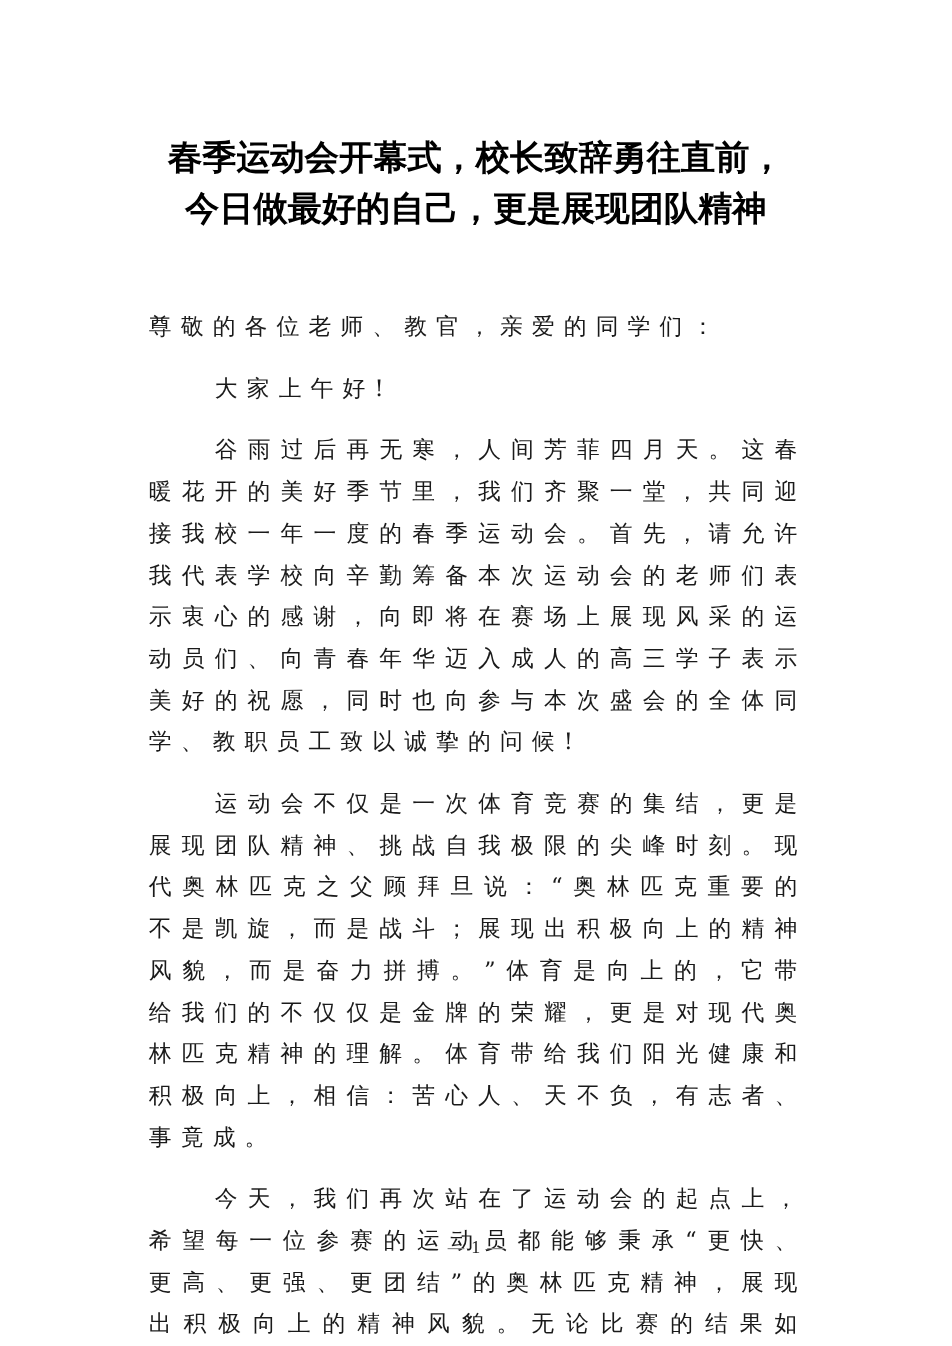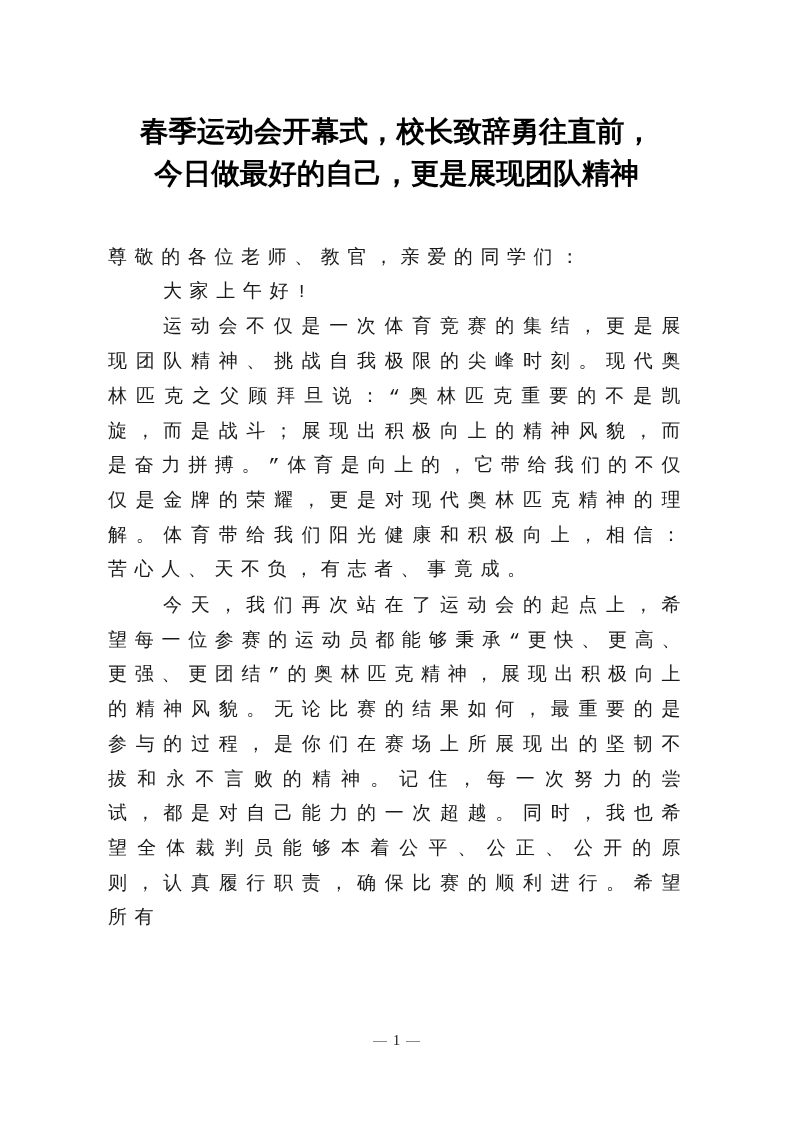--- a/index.html
+++ b/index.html
@@ -49,7 +49,7 @@
       color: #1a1a1a;
     }
     .para {
-      margin: 1px;
+      margin: 17px;
       text-align: justify;
       text-align-last: left;
       letter-spacing: 7.6px;

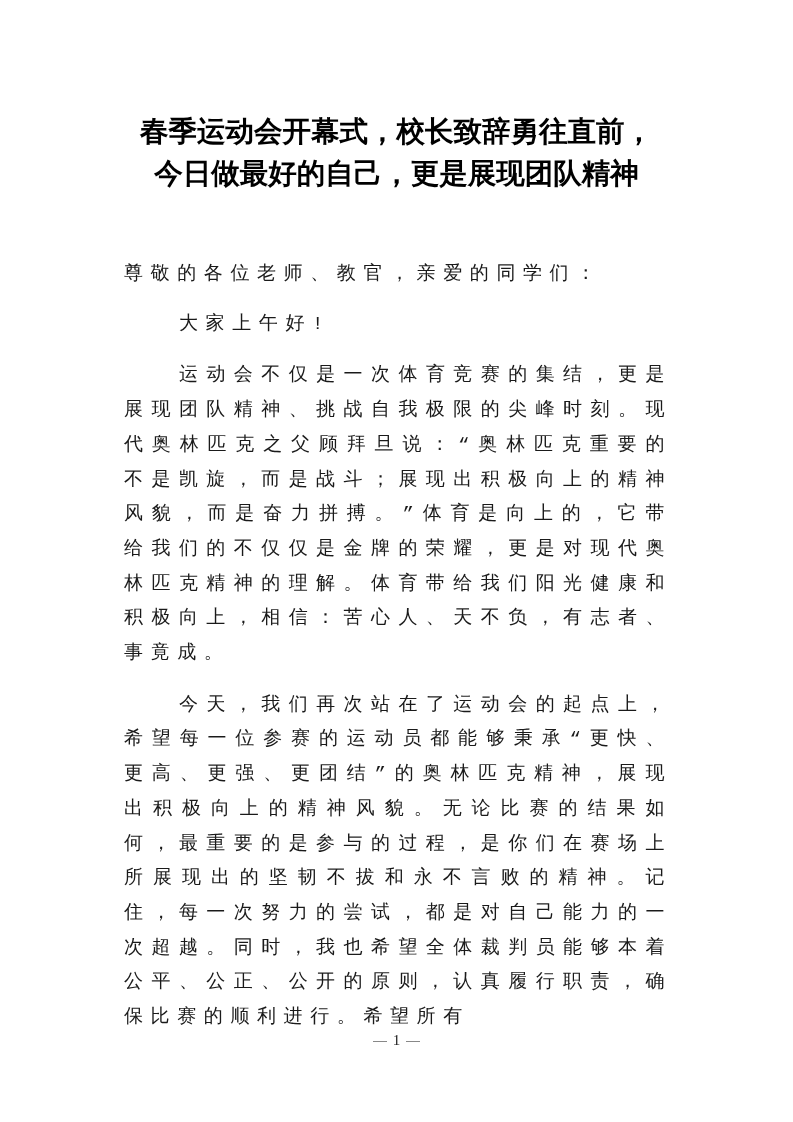--- a/index.html
+++ b/index.html
@@ -56,7 +56,6 @@
     }
     .para.indent {
       text-indent: 55px;
-      font-family: Liberation Mono, monospace;
     }
     .para.salutation {
       text-indent: 0;

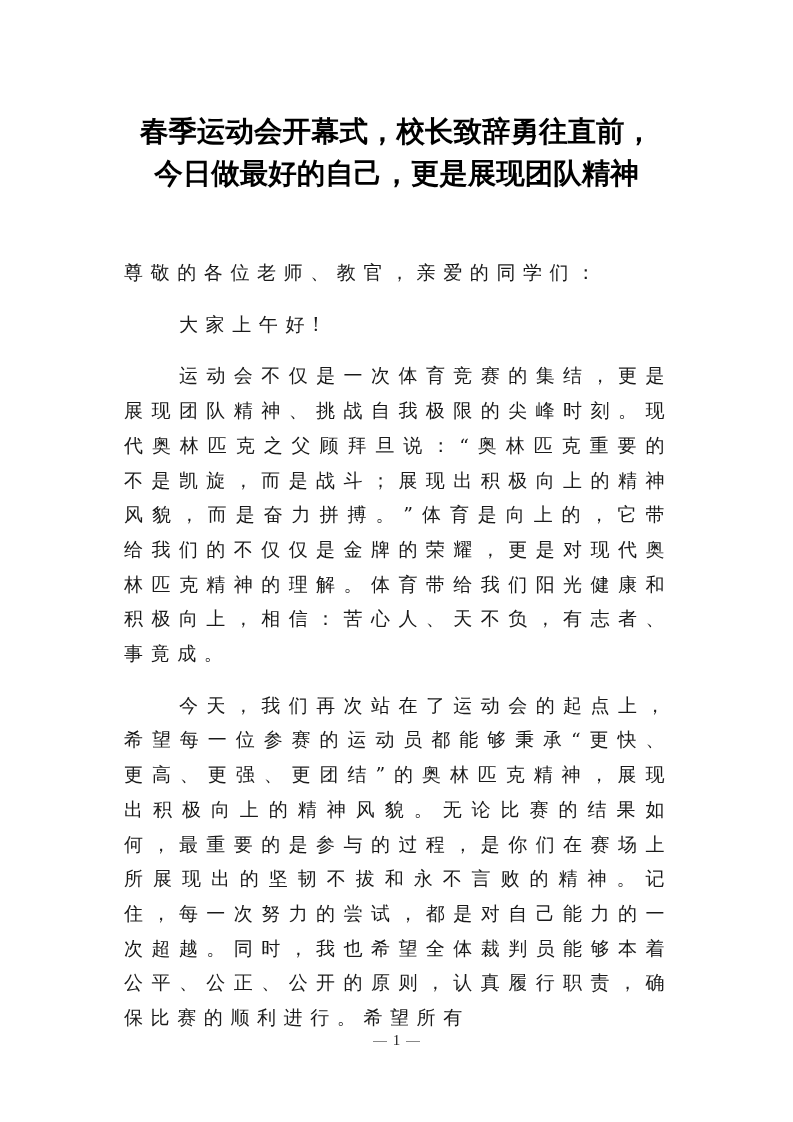--- a/index.html
+++ b/index.html
@@ -92,6 +92,7 @@
   <div class="body">
     <p class="para salutation">尊敬的各位老师、教官，亲爱的同学们：</p>
     <p class="para indent">大家上午好!</p>
+    <p class="para indent">谷雨过后再无寒，人间芳菲四月天。这春暖花开的美好季节里，我们齐聚一堂，共同迎接我校一年一度的春季运动会。首先，请允许我代表学校向辛勤筹备本次运动会的老师们表示衷心的感谢，向即将在赛场上展现风采的运动员们、向青春年华迈入成人的高三学子表示美好的祝愿，同时也向参与本次盛会的全体同学、教职员工致以诚挚的问候!</p>
     <p class="para indent">运动会不仅是一次体育竞赛的集结，更是展现团队精神、挑战自我极限的尖峰时刻。现代奥林匹克之父顾拜旦说：“奥林匹克重要的不是凯旋，而是战斗；展现出积极向上的精神风貌，而是奋力拼搏。”体育是向上的，它带给我们的不仅仅是金牌的荣耀，更是对现代奥林匹克精神的理解。体育带给我们阳光健康和积极向上，相信：苦心人、天不负，有志者、事竟成。</p>
     <p class="para indent">今天，我们再次站在了运动会的起点上，希望每一位参赛的运动员都能够秉承“更快、更高、更强、更团结”的奥林匹克精神，展现出积极向上的精神风貌。无论比赛的结果如何，最重要的是参与的过程，是你们在赛场上所展现出的坚韧不拔和永不言败的精神。记住，每一次努力的尝试，都是对自己能力的一次超越。同时，我也希望全体裁判员能够本着公平、公正、公开的原则，认真履行职责，确保比赛的顺利进行。希望所有</p>
   </div>

